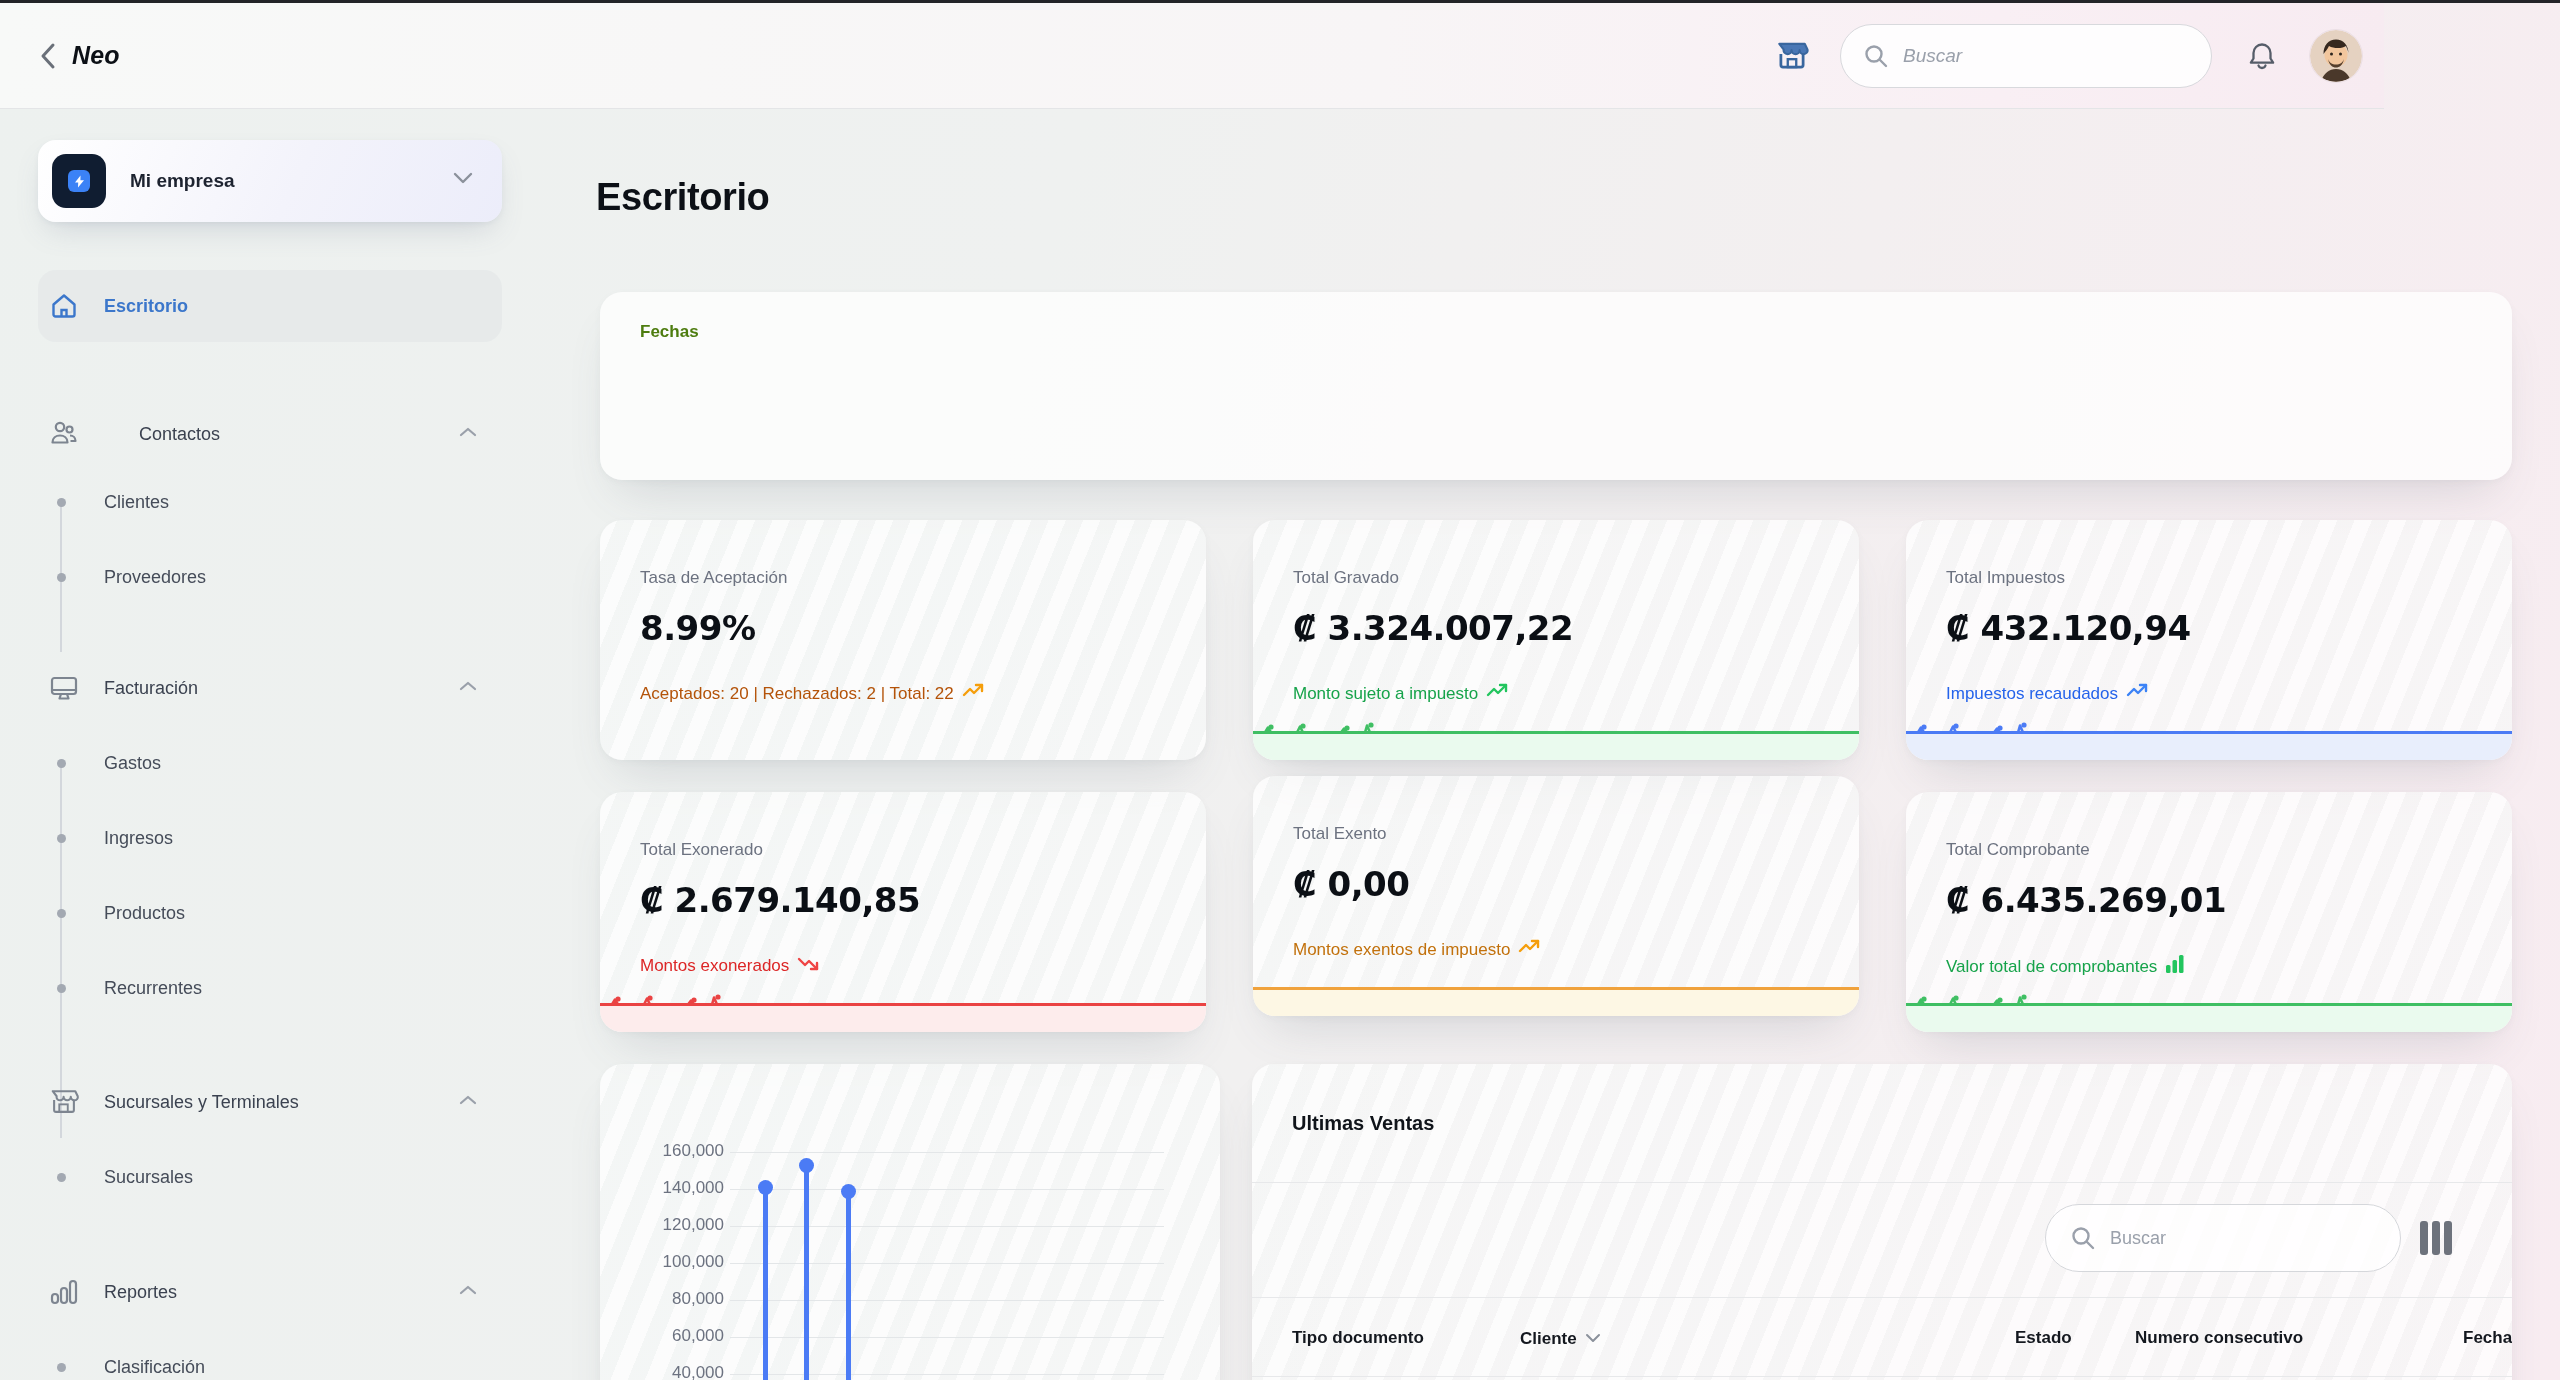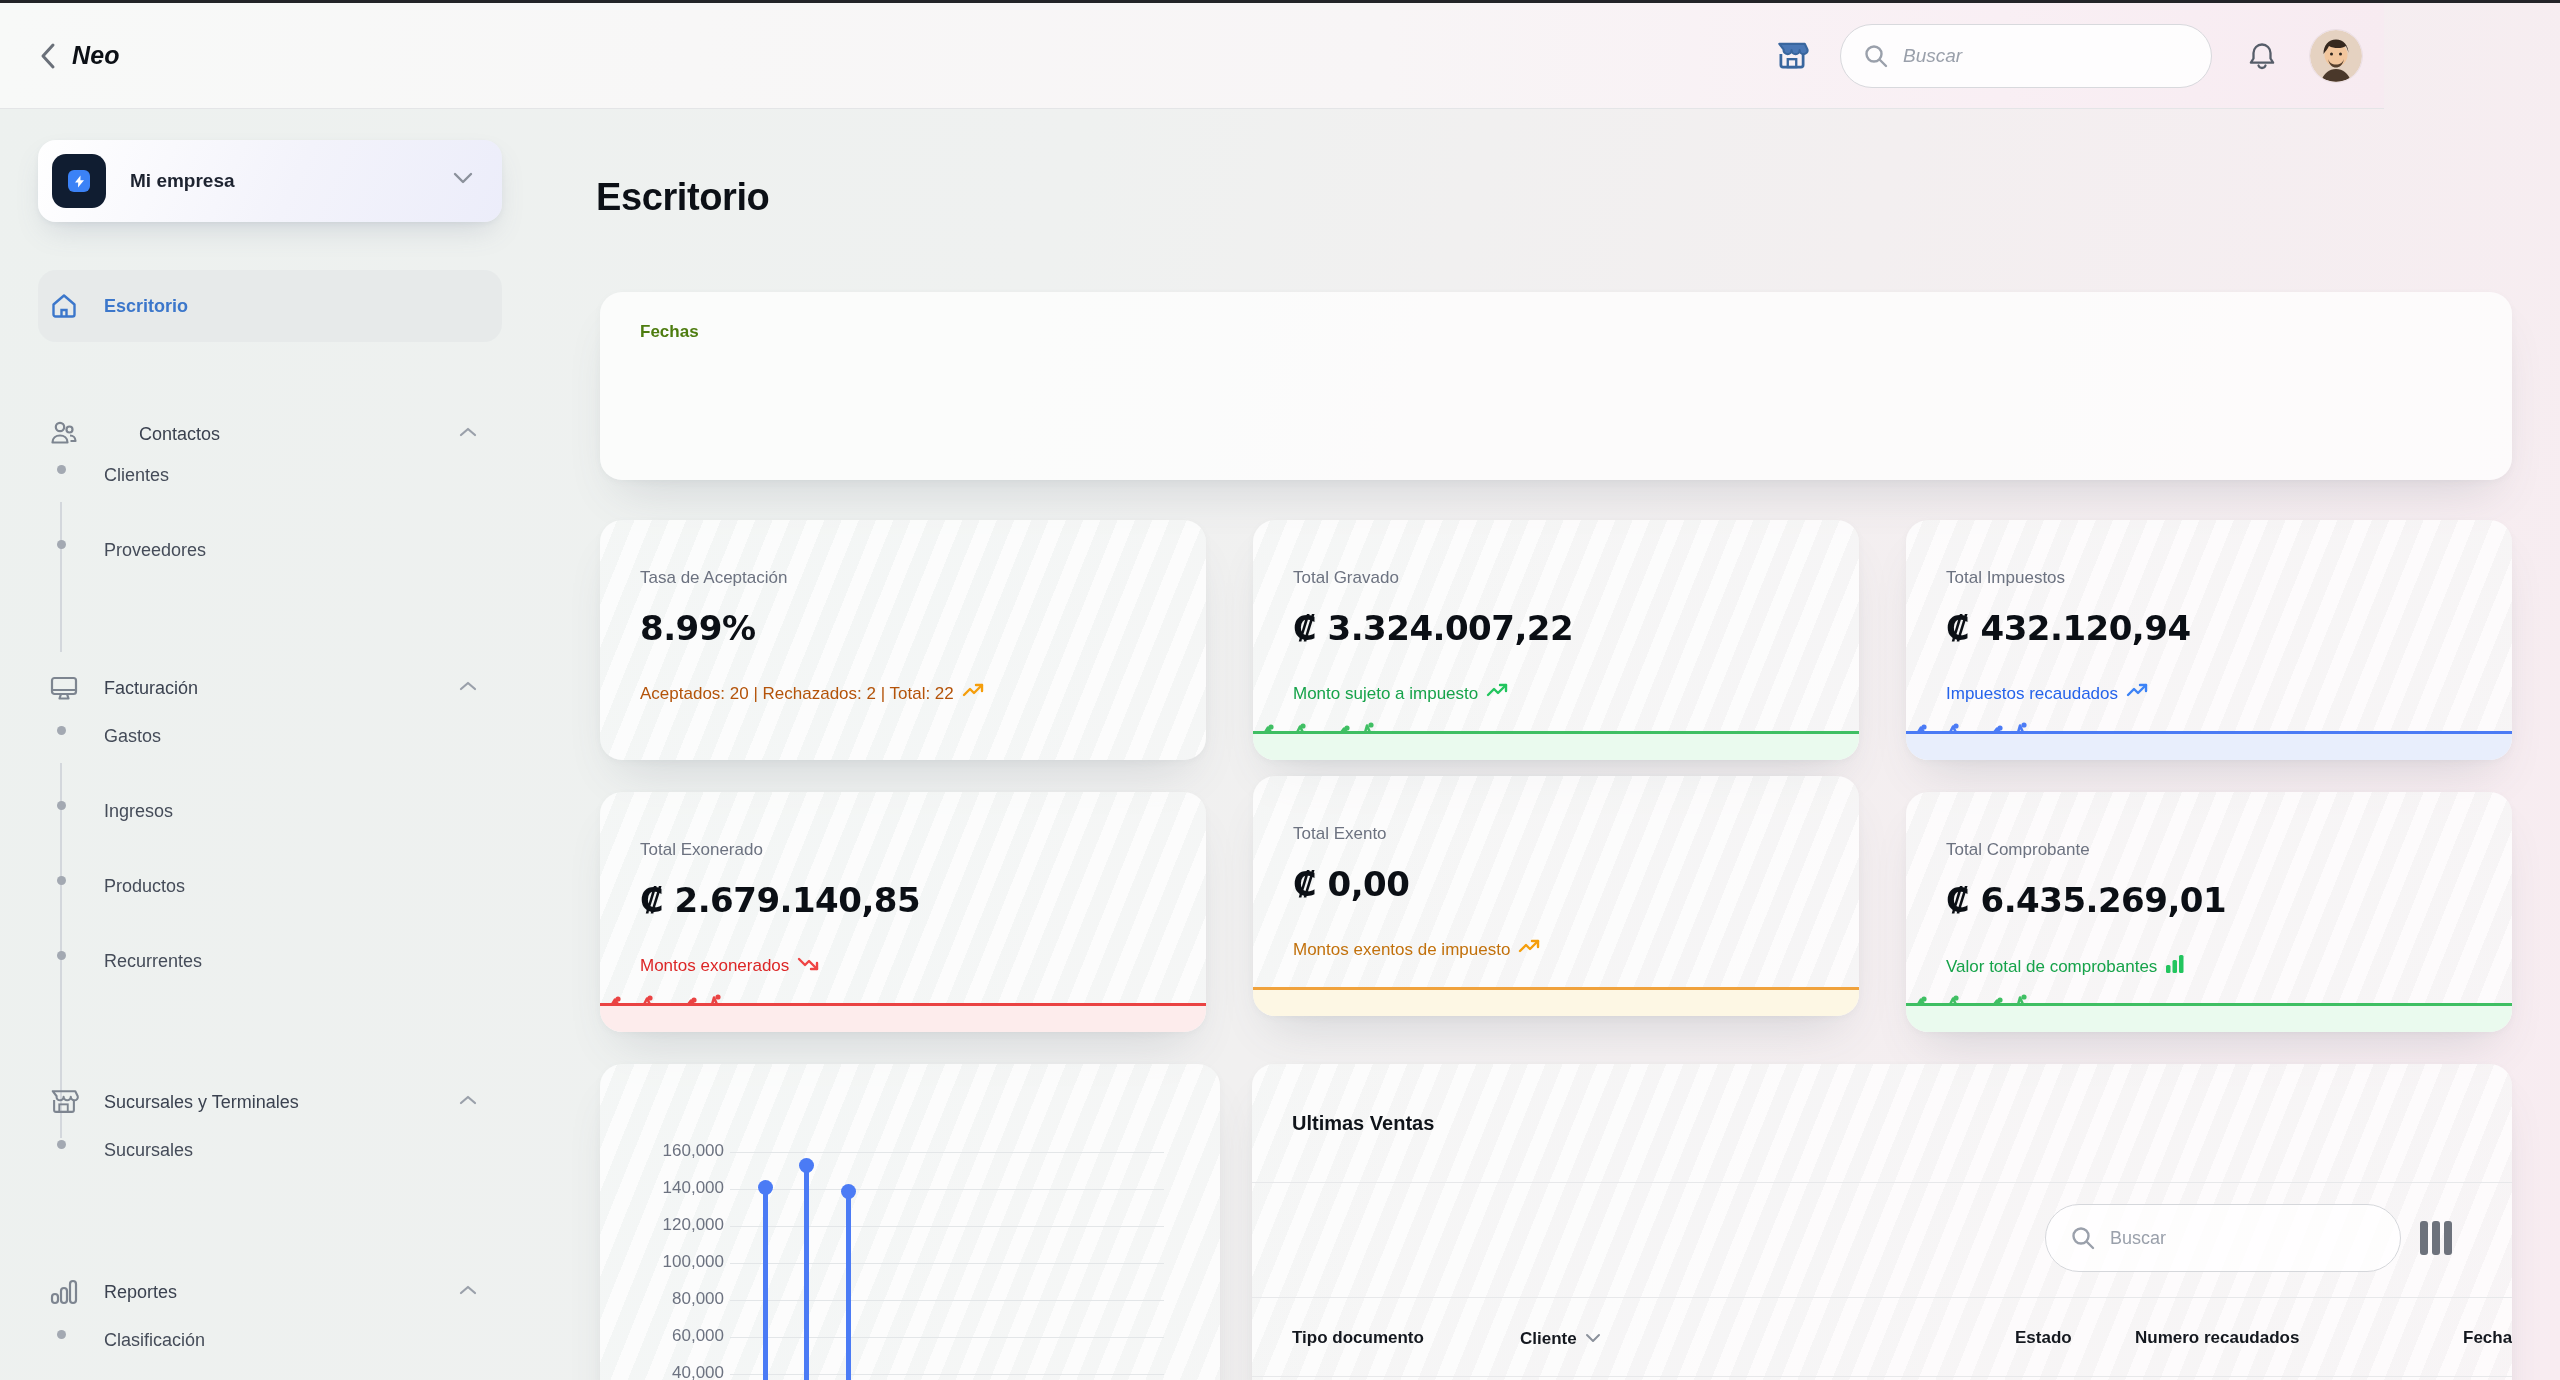--- a/index.html
+++ b/index.html
@@ -47,7 +47,7 @@
   .nav-row .chev{position:absolute;right:24px;top:26px;}
   .nav-row.active{background:rgba(229,232,232,.8);border-radius:18px;}
   .nav-row.active .lbl{color:#3c77cb;font-weight:600;}
-  .sub-row{position:absolute;left:38px;width:464px;height:74px;display:flex;cursor:pointer;}
+  .sub-row{position:absolute;left:38px;width:464px;height:74px;display:flex;align-items:center;cursor:pointer;}
   .sub-row .dot{width:9px;height:9px;border-radius:50%;background:#a3a9b2;margin-left:19px;flex:none;}
   .sub-row .lbl{margin-left:38px;font-size:18px;color:#454c59;}
   .subline{position:absolute;left:60px;width:2px;background:#d3d7dc;}

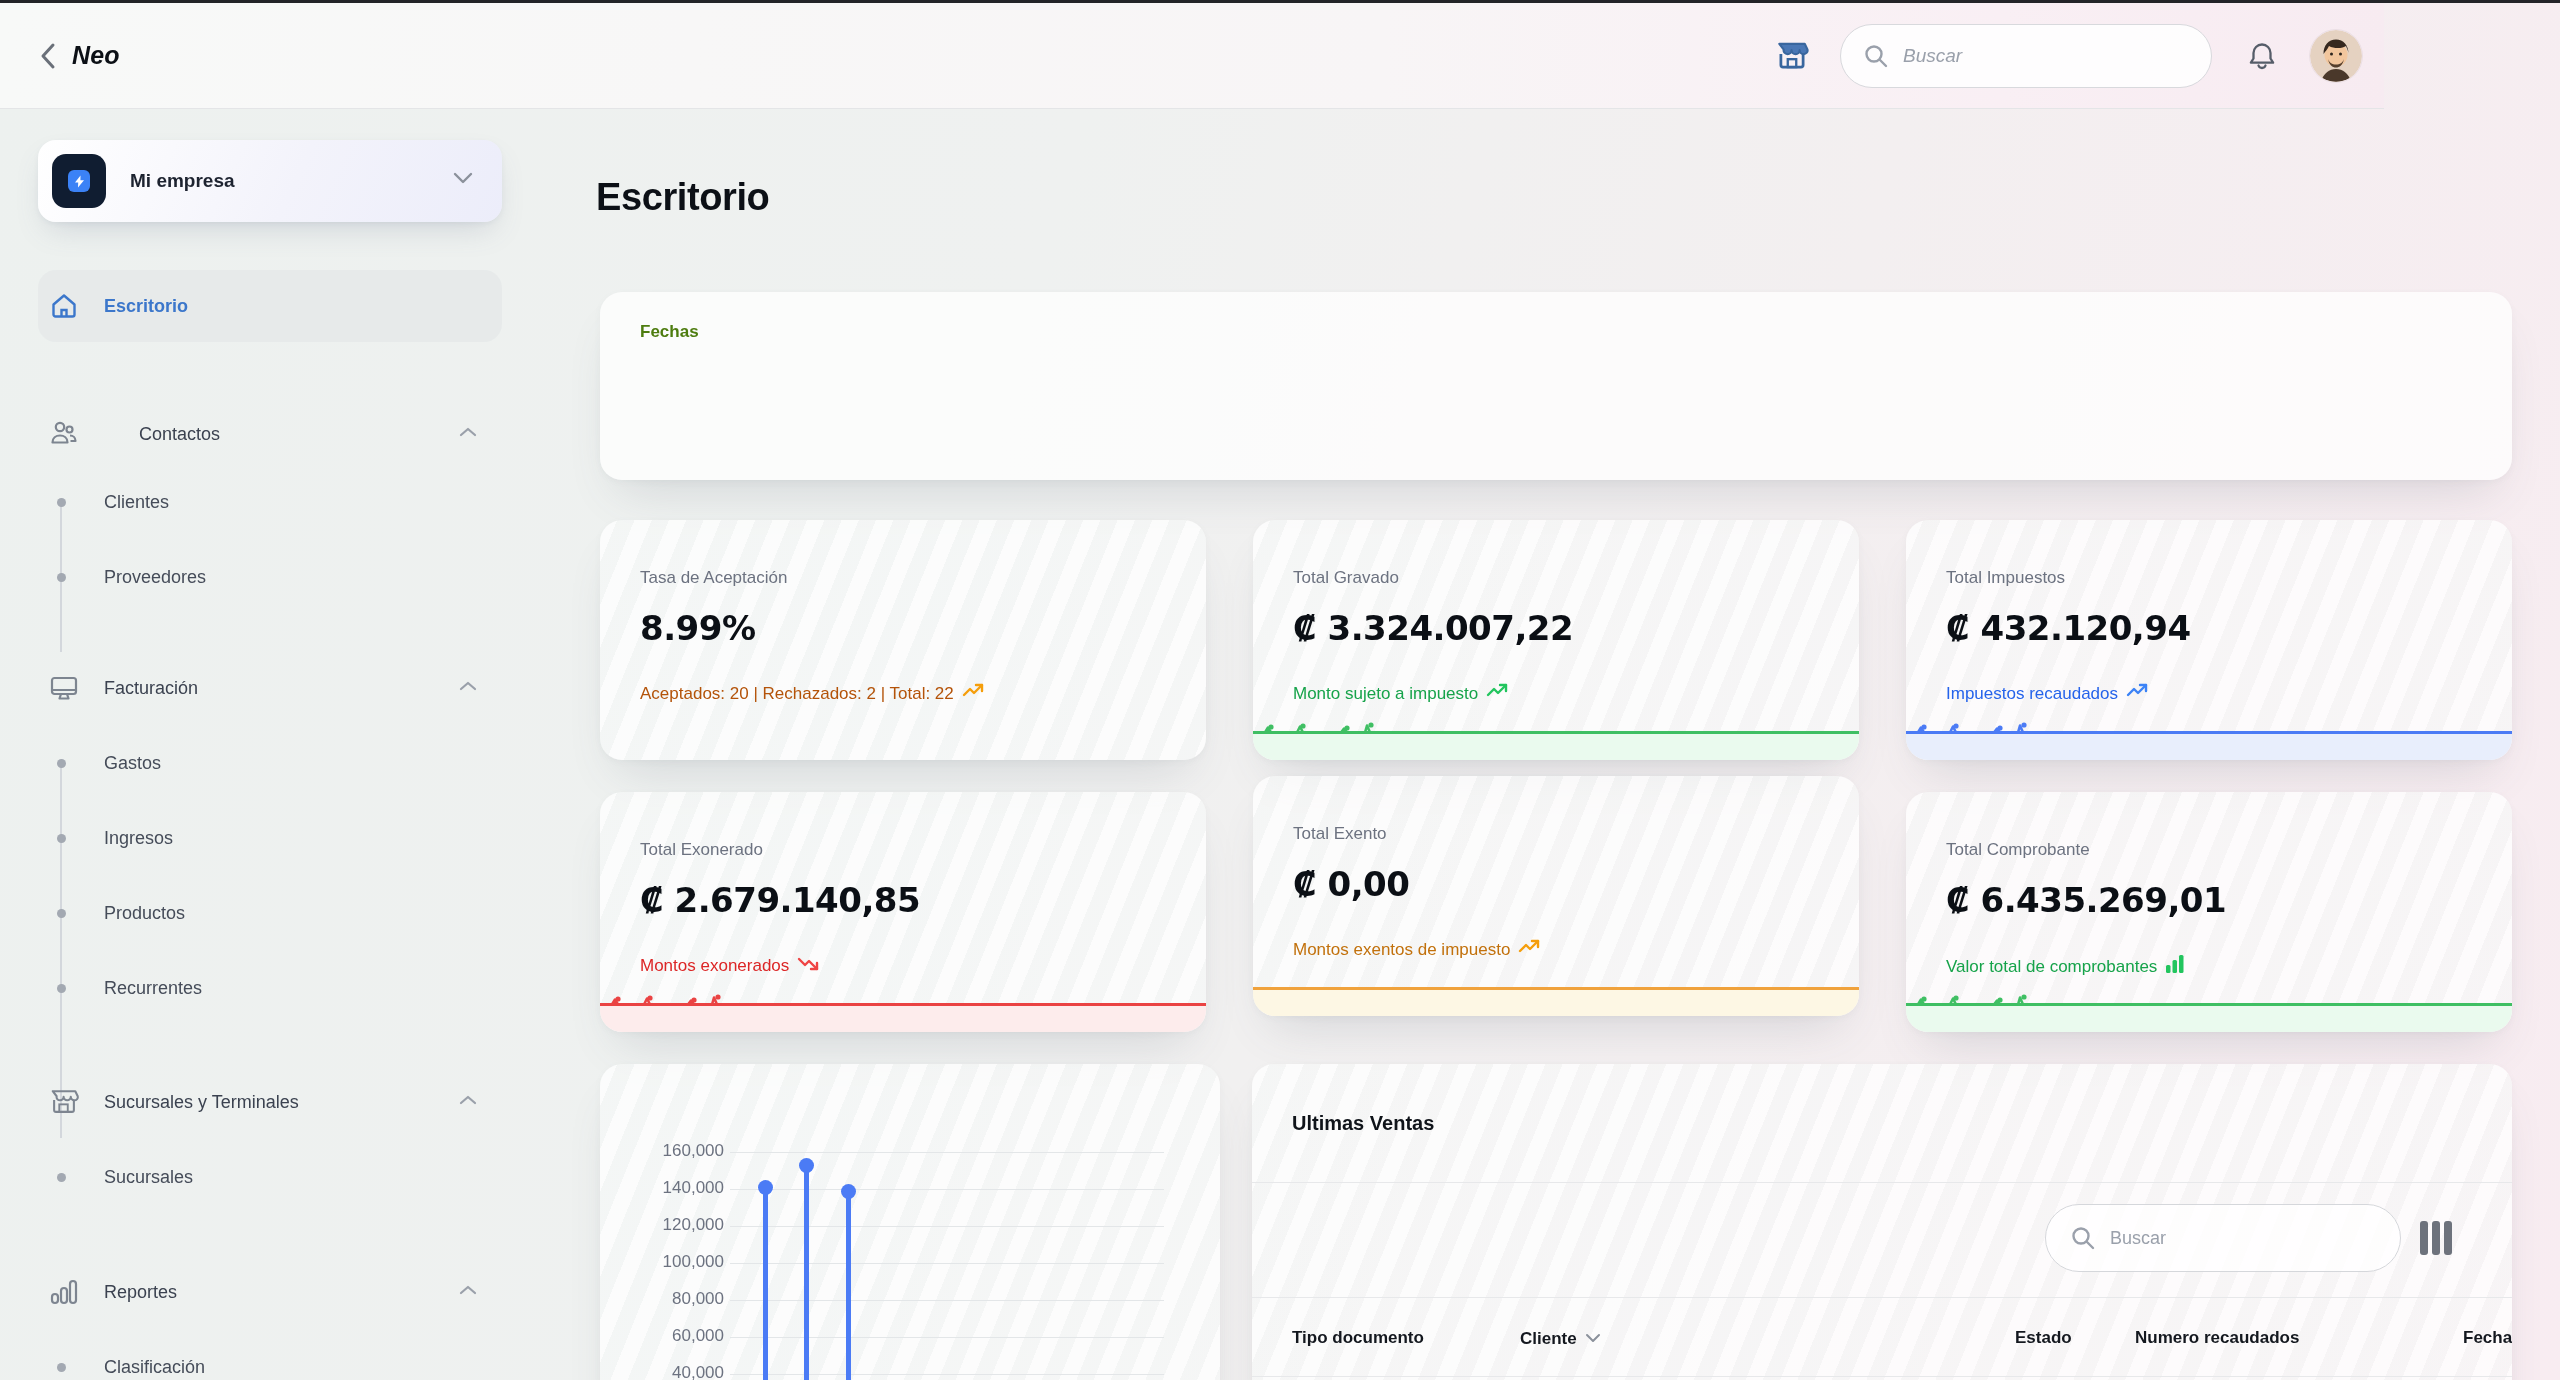--- a/index.html
+++ b/index.html
@@ -423,7 +423,7 @@
             <polyline points="2,2 8,8 14,2" fill="none" stroke="#8b919b" stroke-width="2" stroke-linecap="round" stroke-linejoin="round"></polyline>
           </svg></span></span>
     <span class="th" style="left:763px;">Estado</span>
-    <span class="th" style="left:883px;">Numero recaudados</span>
+    <span class="th" style="left:883px;">Numero consecutivo</span>
     <span class="th" style="left:1211px;">Fecha</span>
   </div>
   <div class="sales-div" style="top:312px;"></div>

